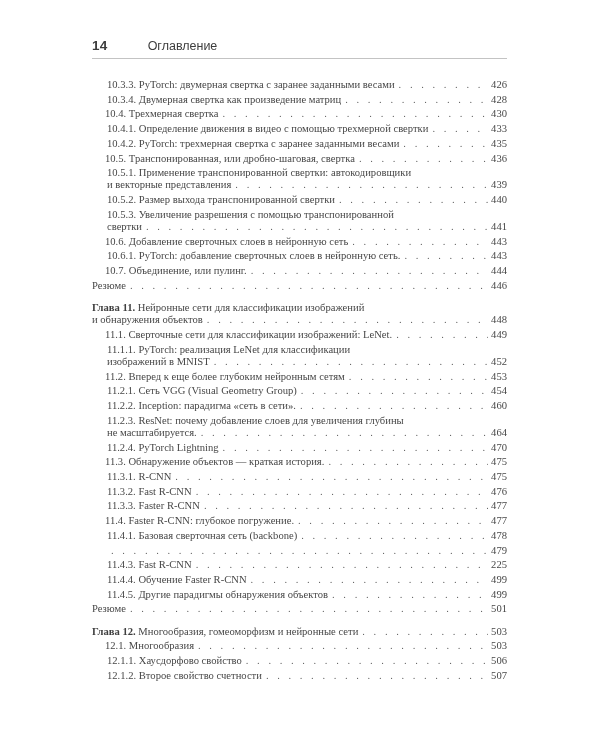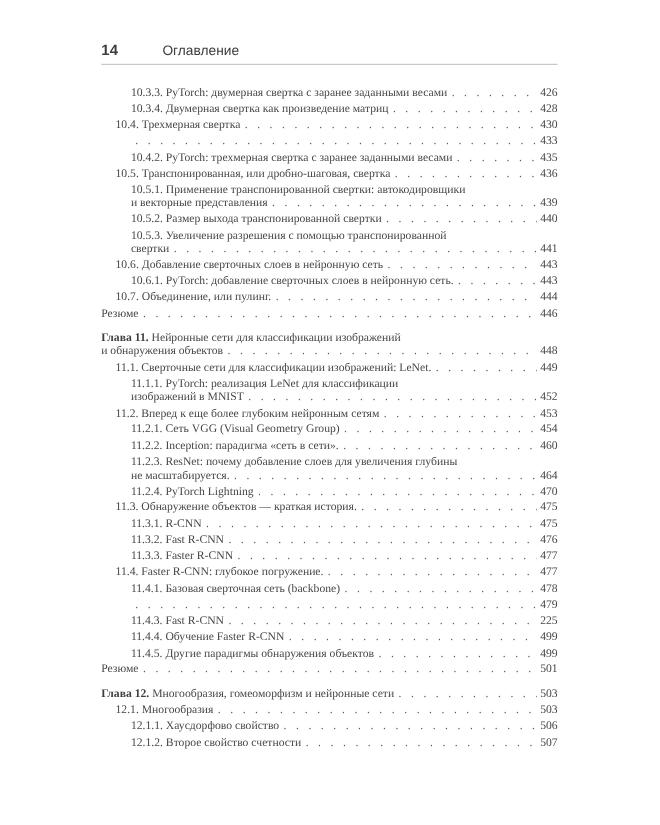--- a/index.html
+++ b/index.html
@@ -51,7 +51,7 @@
   }
   .level-1 { margin-left: 0; }
   .level-2 { margin-left: 13px; }
-  .level-3 { margin-left: 27px; }
+  .level-3 { margin-left: 15px; }
   .line {
     display: flex;
     align-items: baseline;

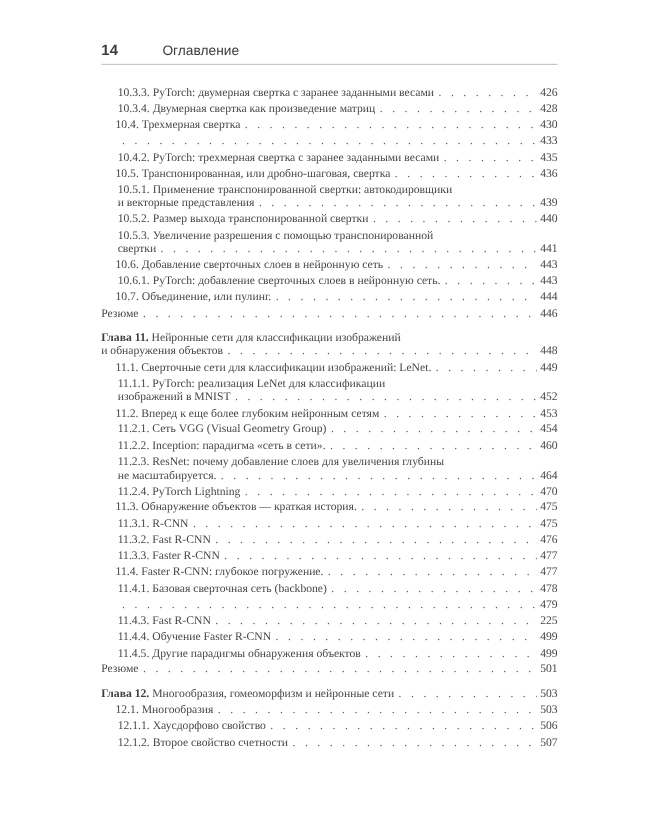--- a/index.html
+++ b/index.html
@@ -114,6 +114,7 @@
         </div>
         <div class="entry level-3">
           <div class="line">
+            <span class="txt">10.4.1. Определение движения в видео с помощью трехмерной свертки</span>
             <span class="leader">. . . . . . . . . . . . . . . . . . . . . . . . . . . . . . . . . . . . . . . . . . . . . . . . . . . . . . . . . . . . . . . . . . . . . . . . . . . . . . . . . . . . . . . . . . . . . . . . . . . . . . . . . . . . . . . . . . . . . . . . . . . . . . . . . . . . . . . . . . . .</span>
             <span class="pg">433</span>
           </div>

